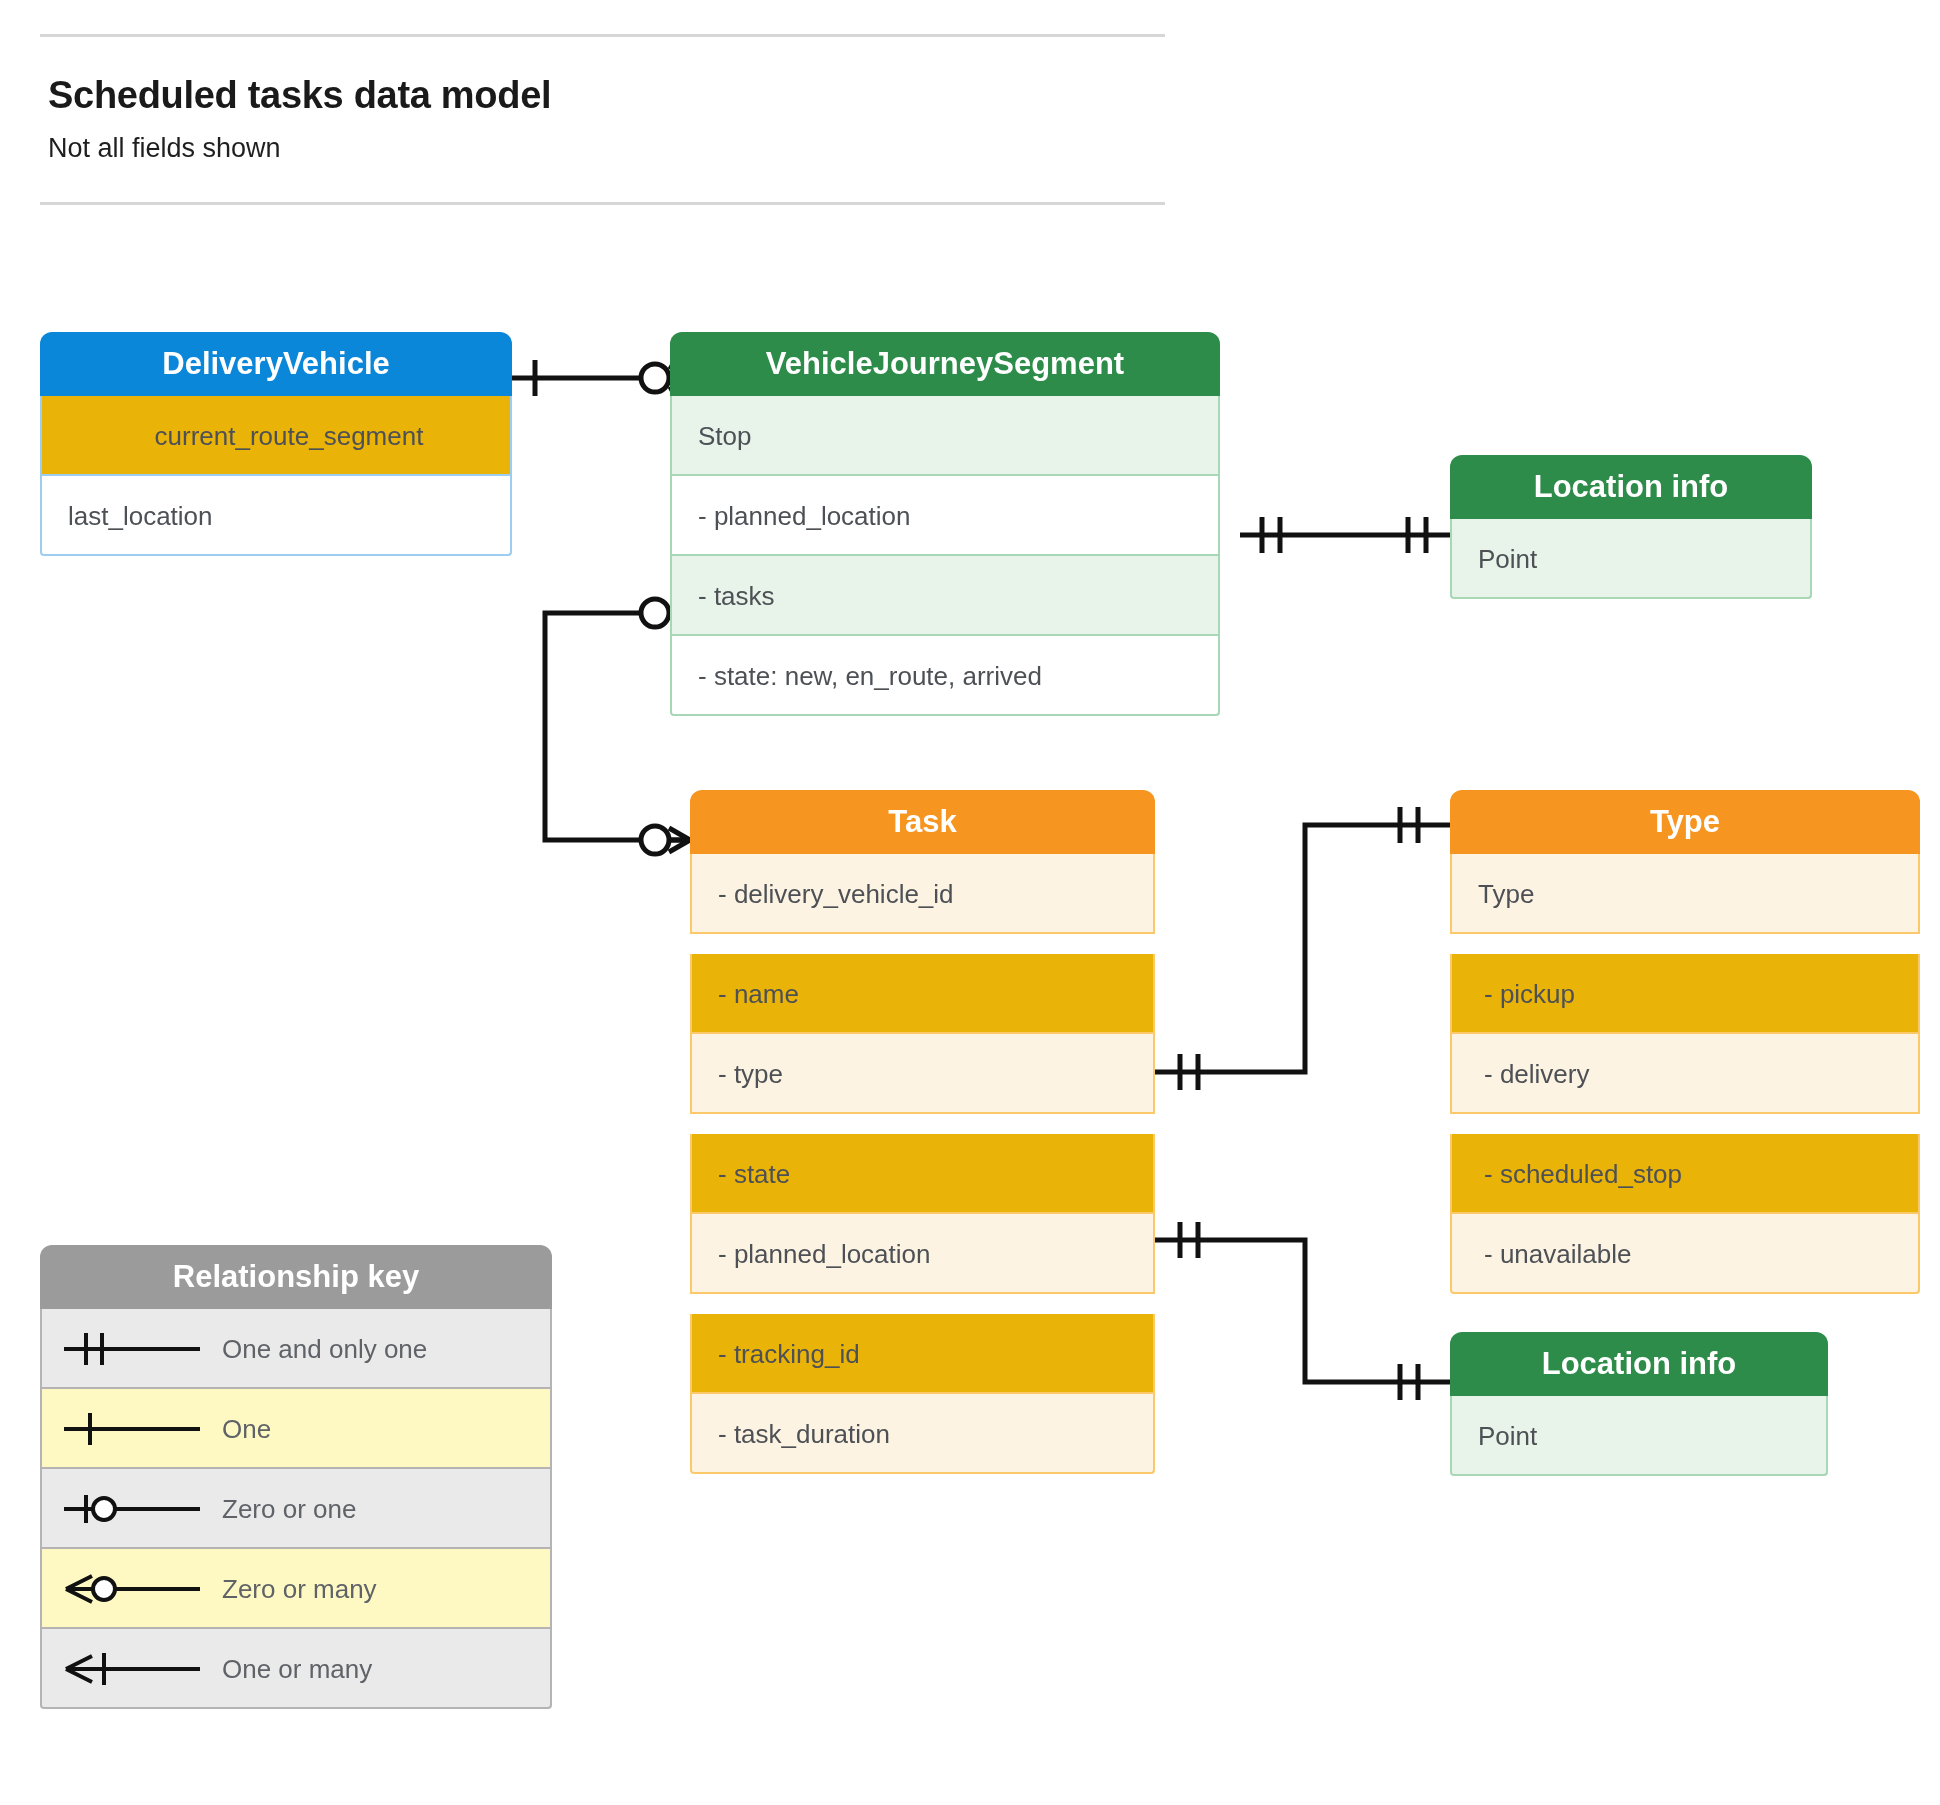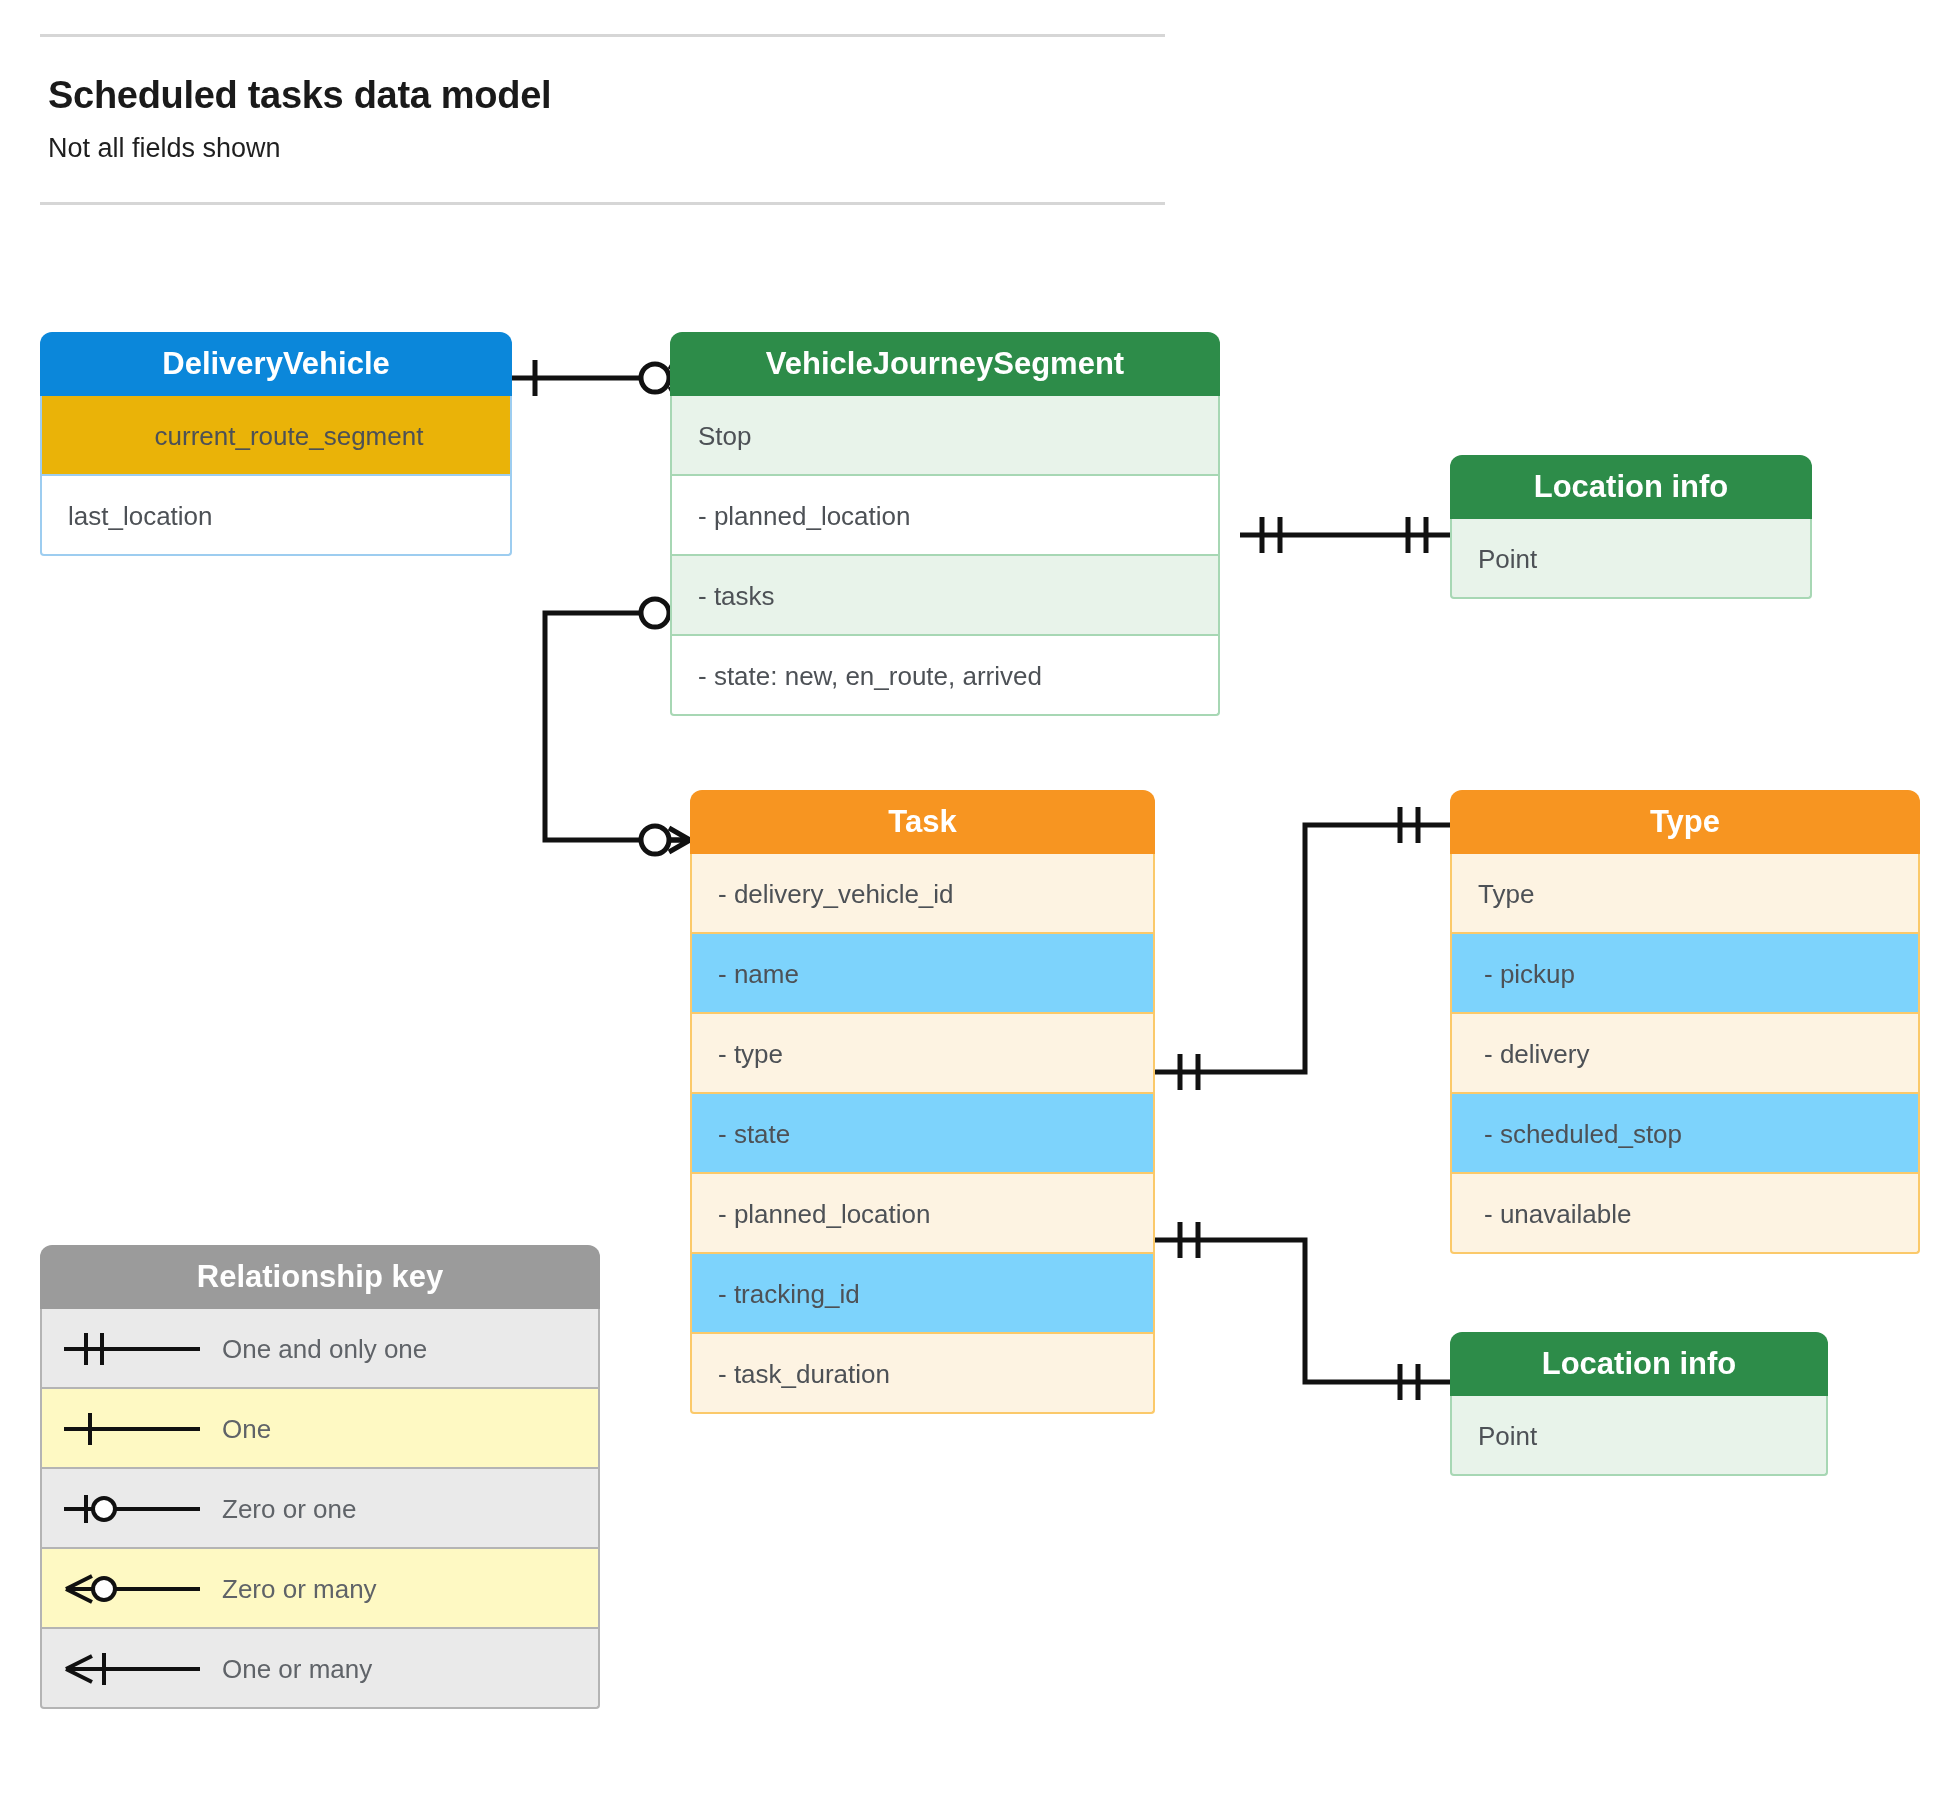--- a/index.html
+++ b/index.html
@@ -62,7 +62,7 @@
   .t-orange .ehead { background: #f79521; }
   .t-orange .erow  { border-color: #fbc96a; }
   .t-orange .erow.alt { background: #fdf3e2; }
-  .t-orange .erow.plain { background: #7dd3fc; }
+  .t-orange .erow.plain { background: #eab308; margin-top: 20px; }
 
   
   .t-gray .ehead { background: #9b9b9b; }

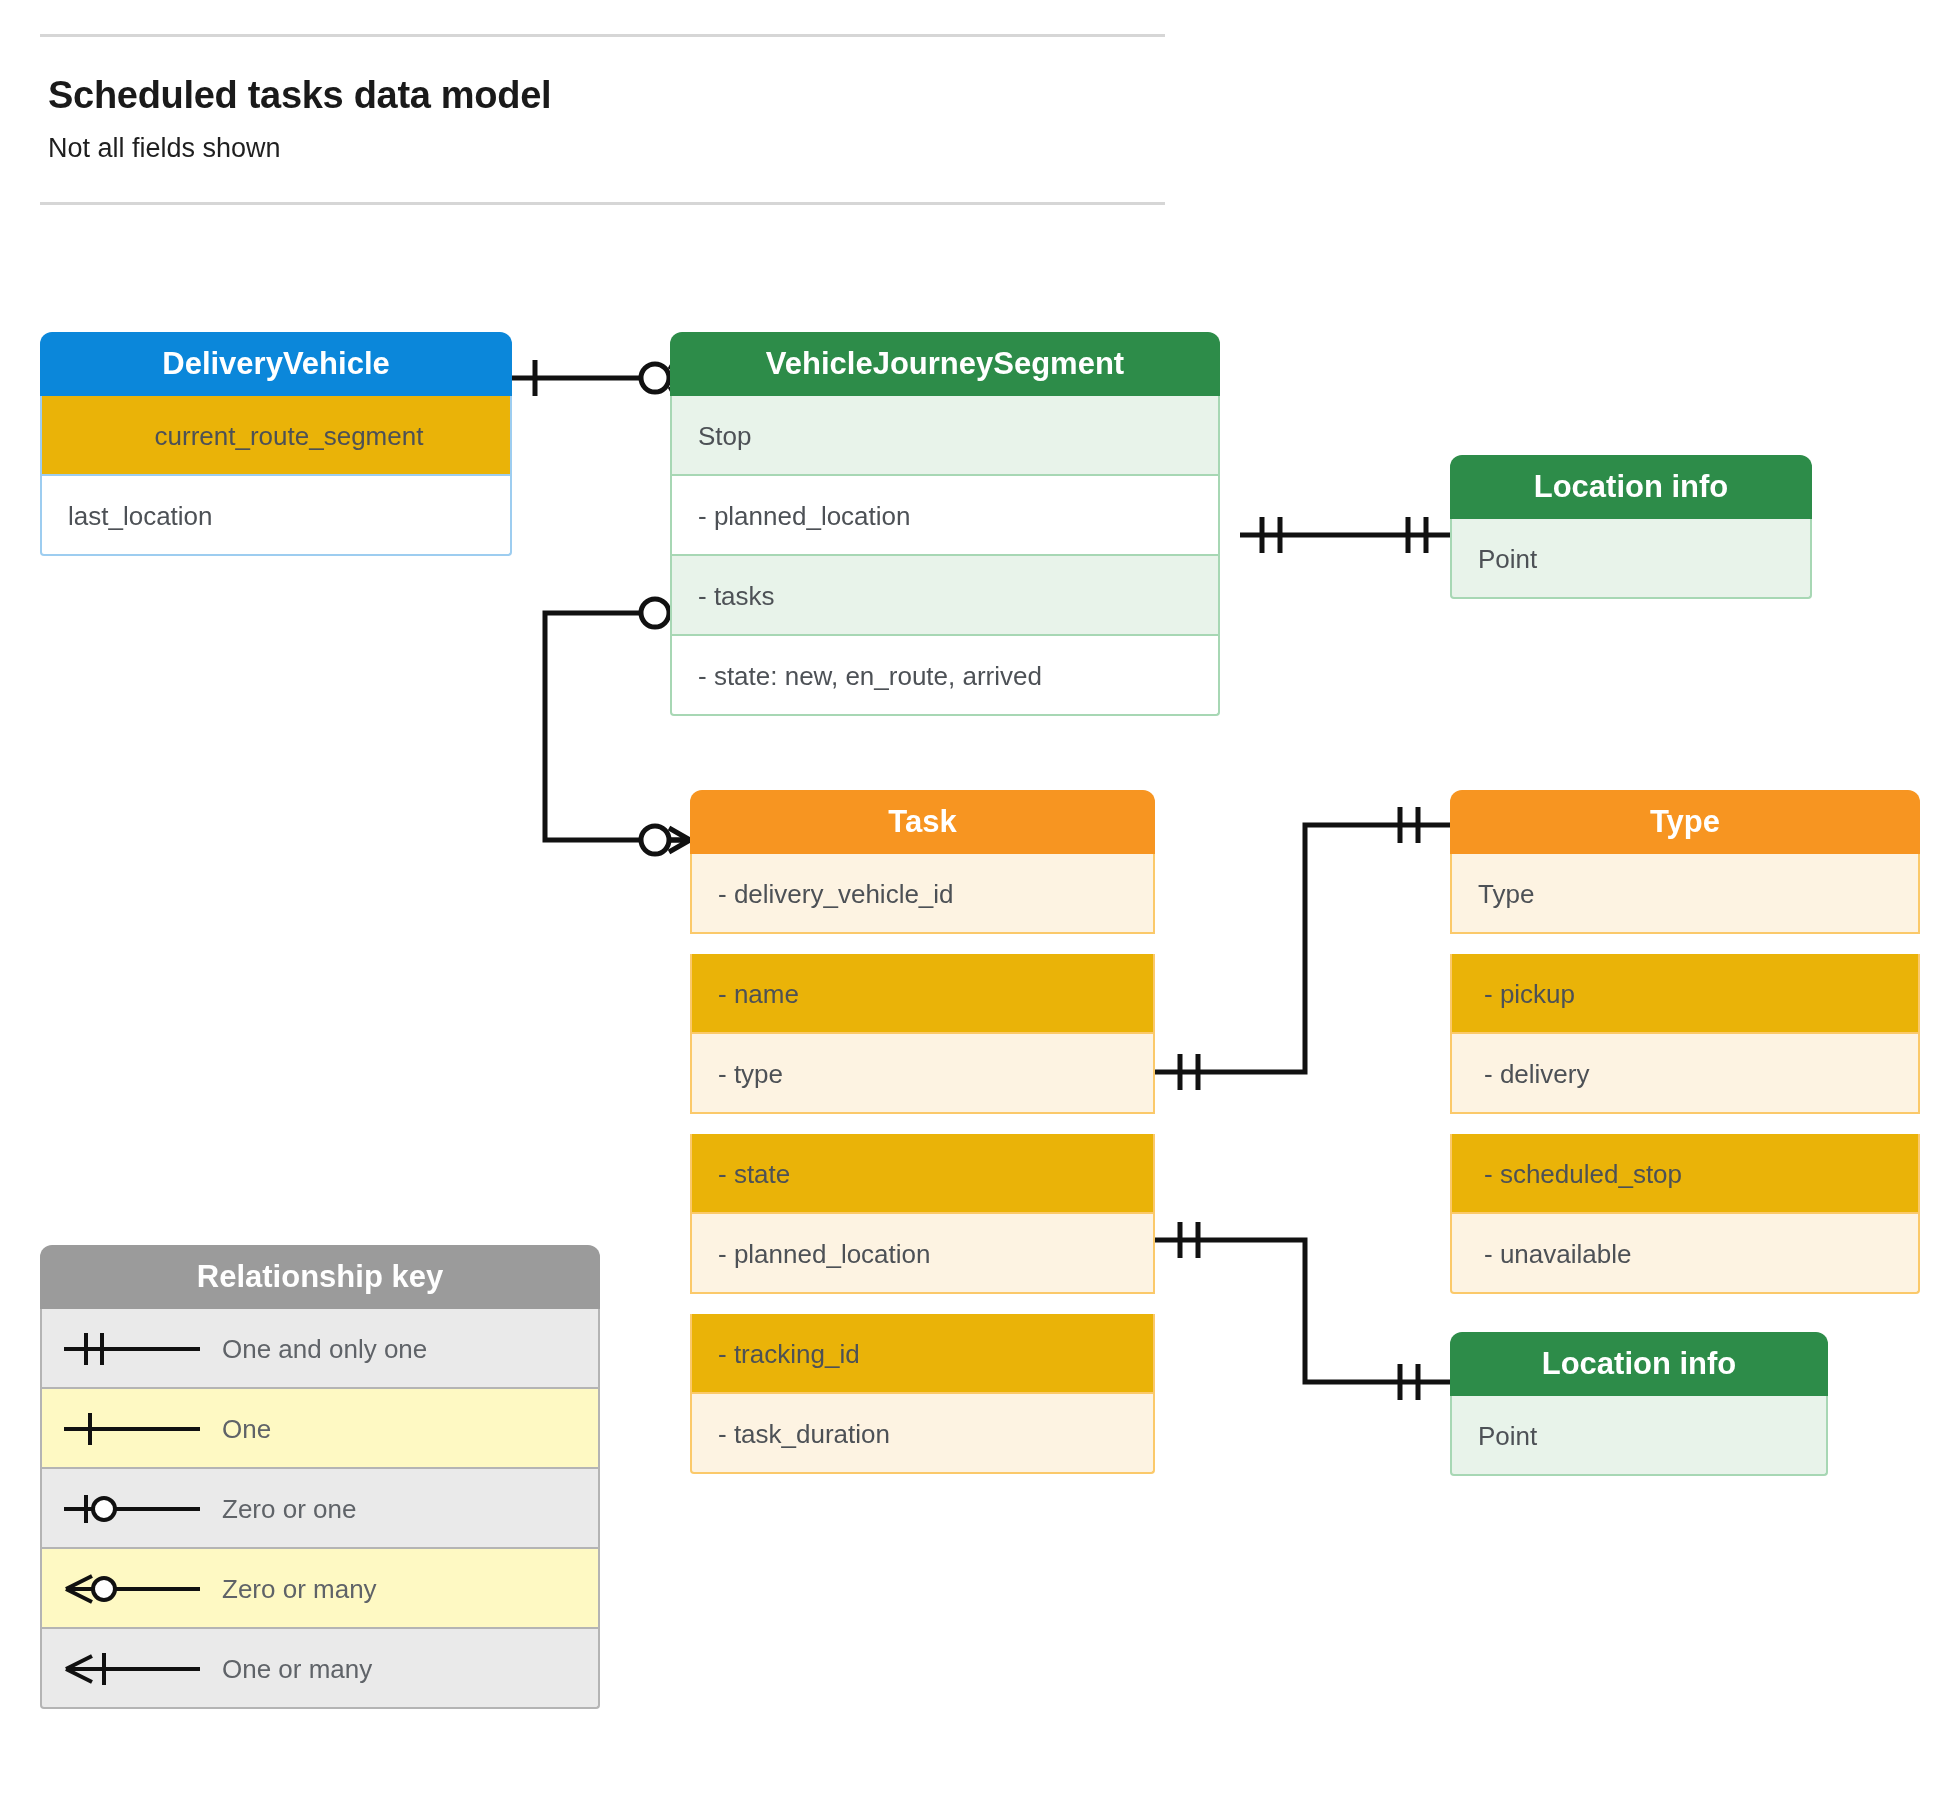--- a/index.html
+++ b/index.html
@@ -172,7 +172,7 @@
     <div class="erow alt last">Point</div>
   </div>
 
-  <div class="entity t-gray" style="left:40px; top:1245px; width:560px;">
+  <div class="entity t-gray" style="left:40px; top:1245px; width:512px;">
     <div class="ehead">Relationship key</div>
 
     <div class="erow alt legend-row">

